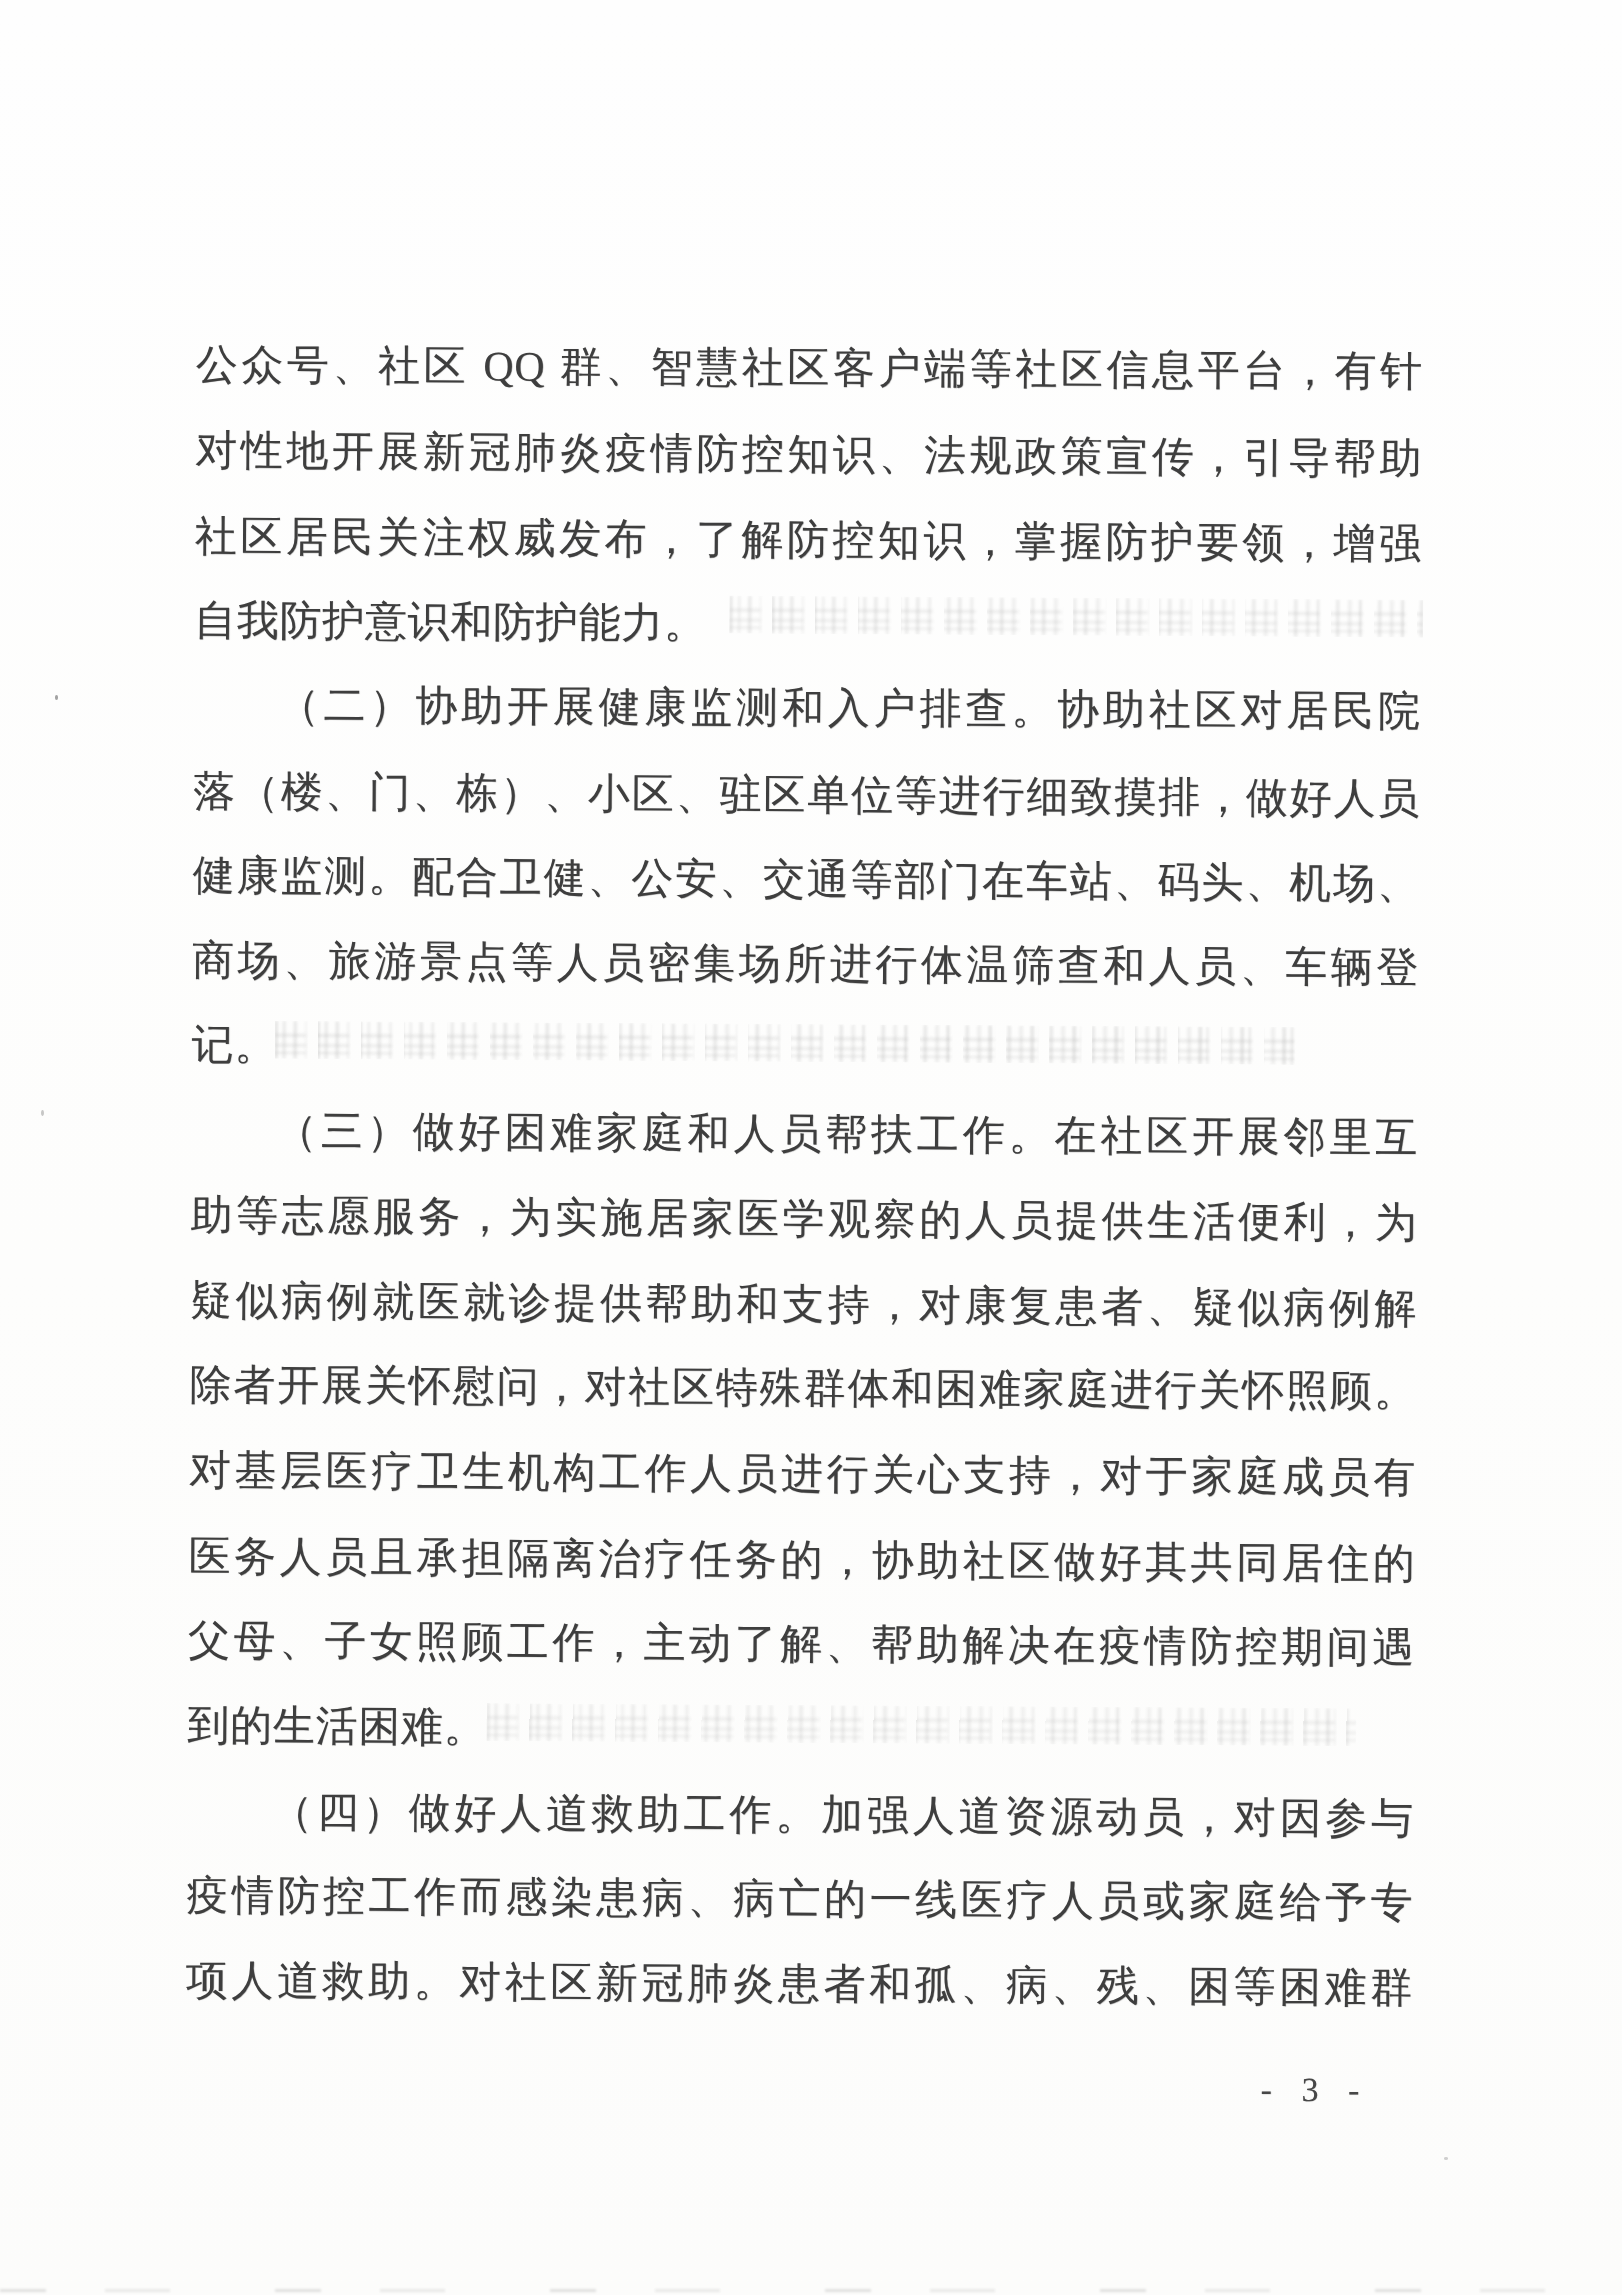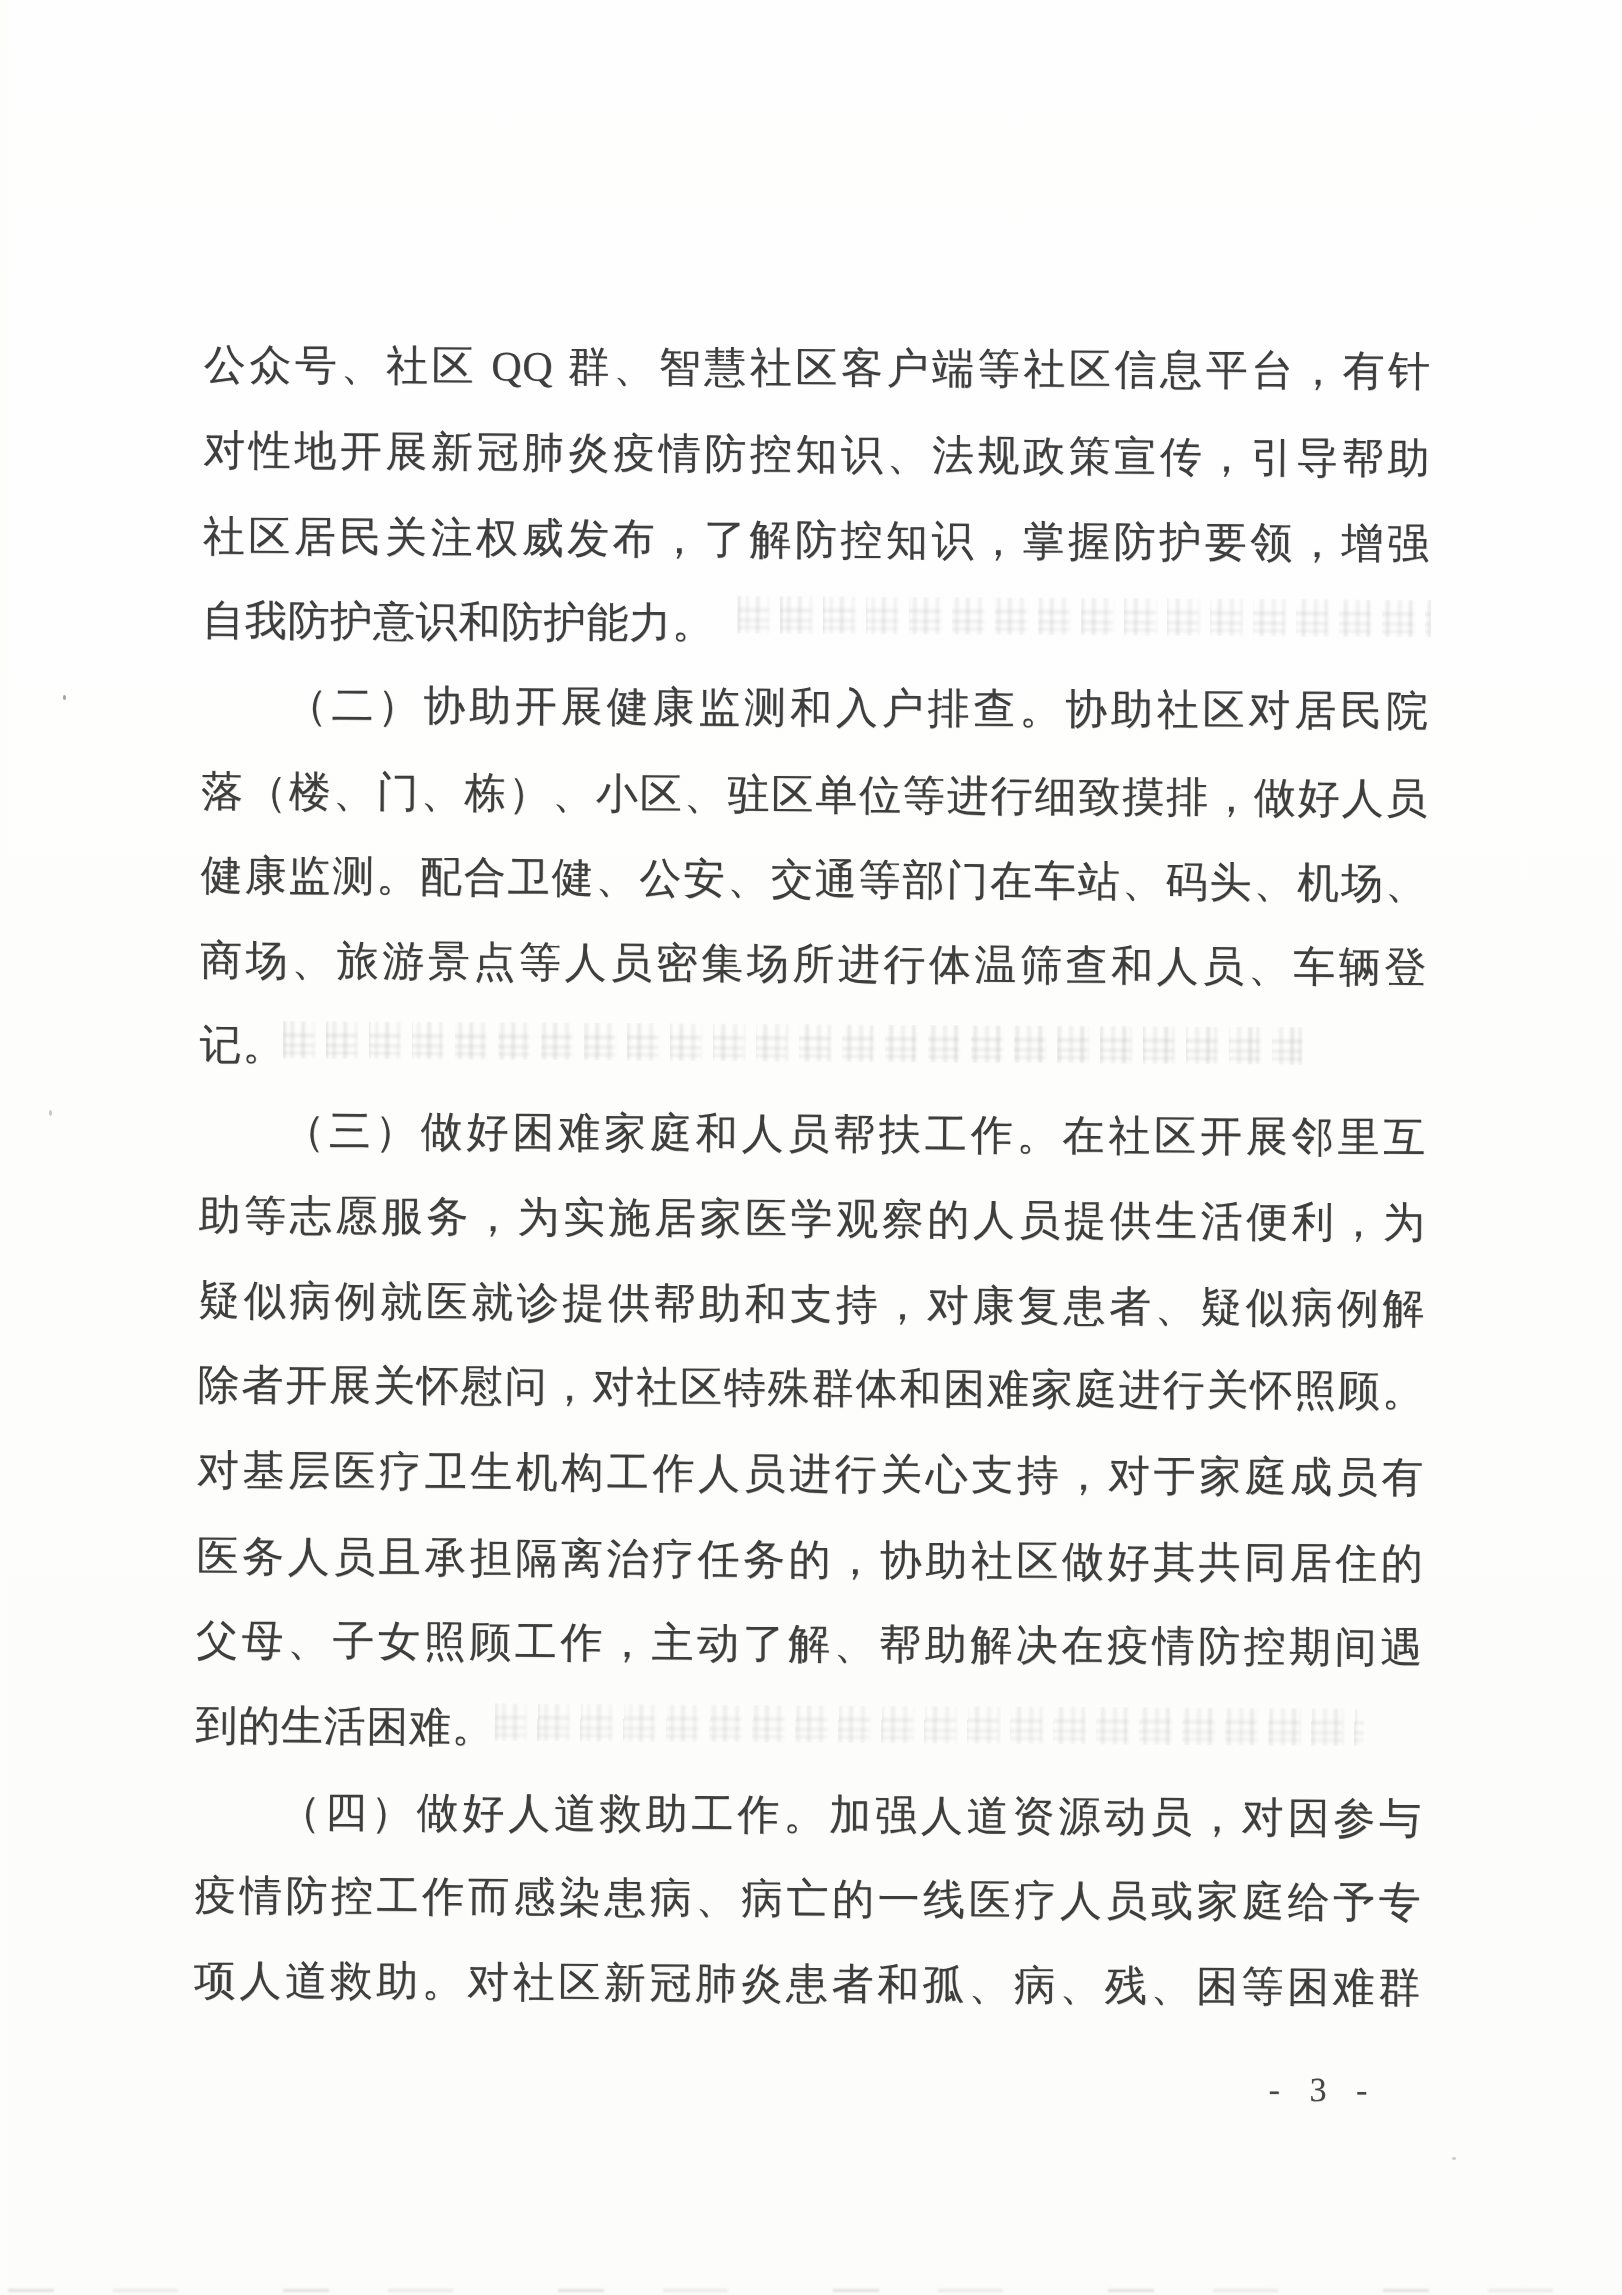--- a/index.html
+++ b/index.html
@@ -15,7 +15,6 @@
     position: absolute;
     inset: 0;
     background: linear-gradient(180deg, #fefefe 0%, #fdfdfc 55%, #fcfcfb 100%);
-    margin-left: 8px;
   }
   
   .sheet {

